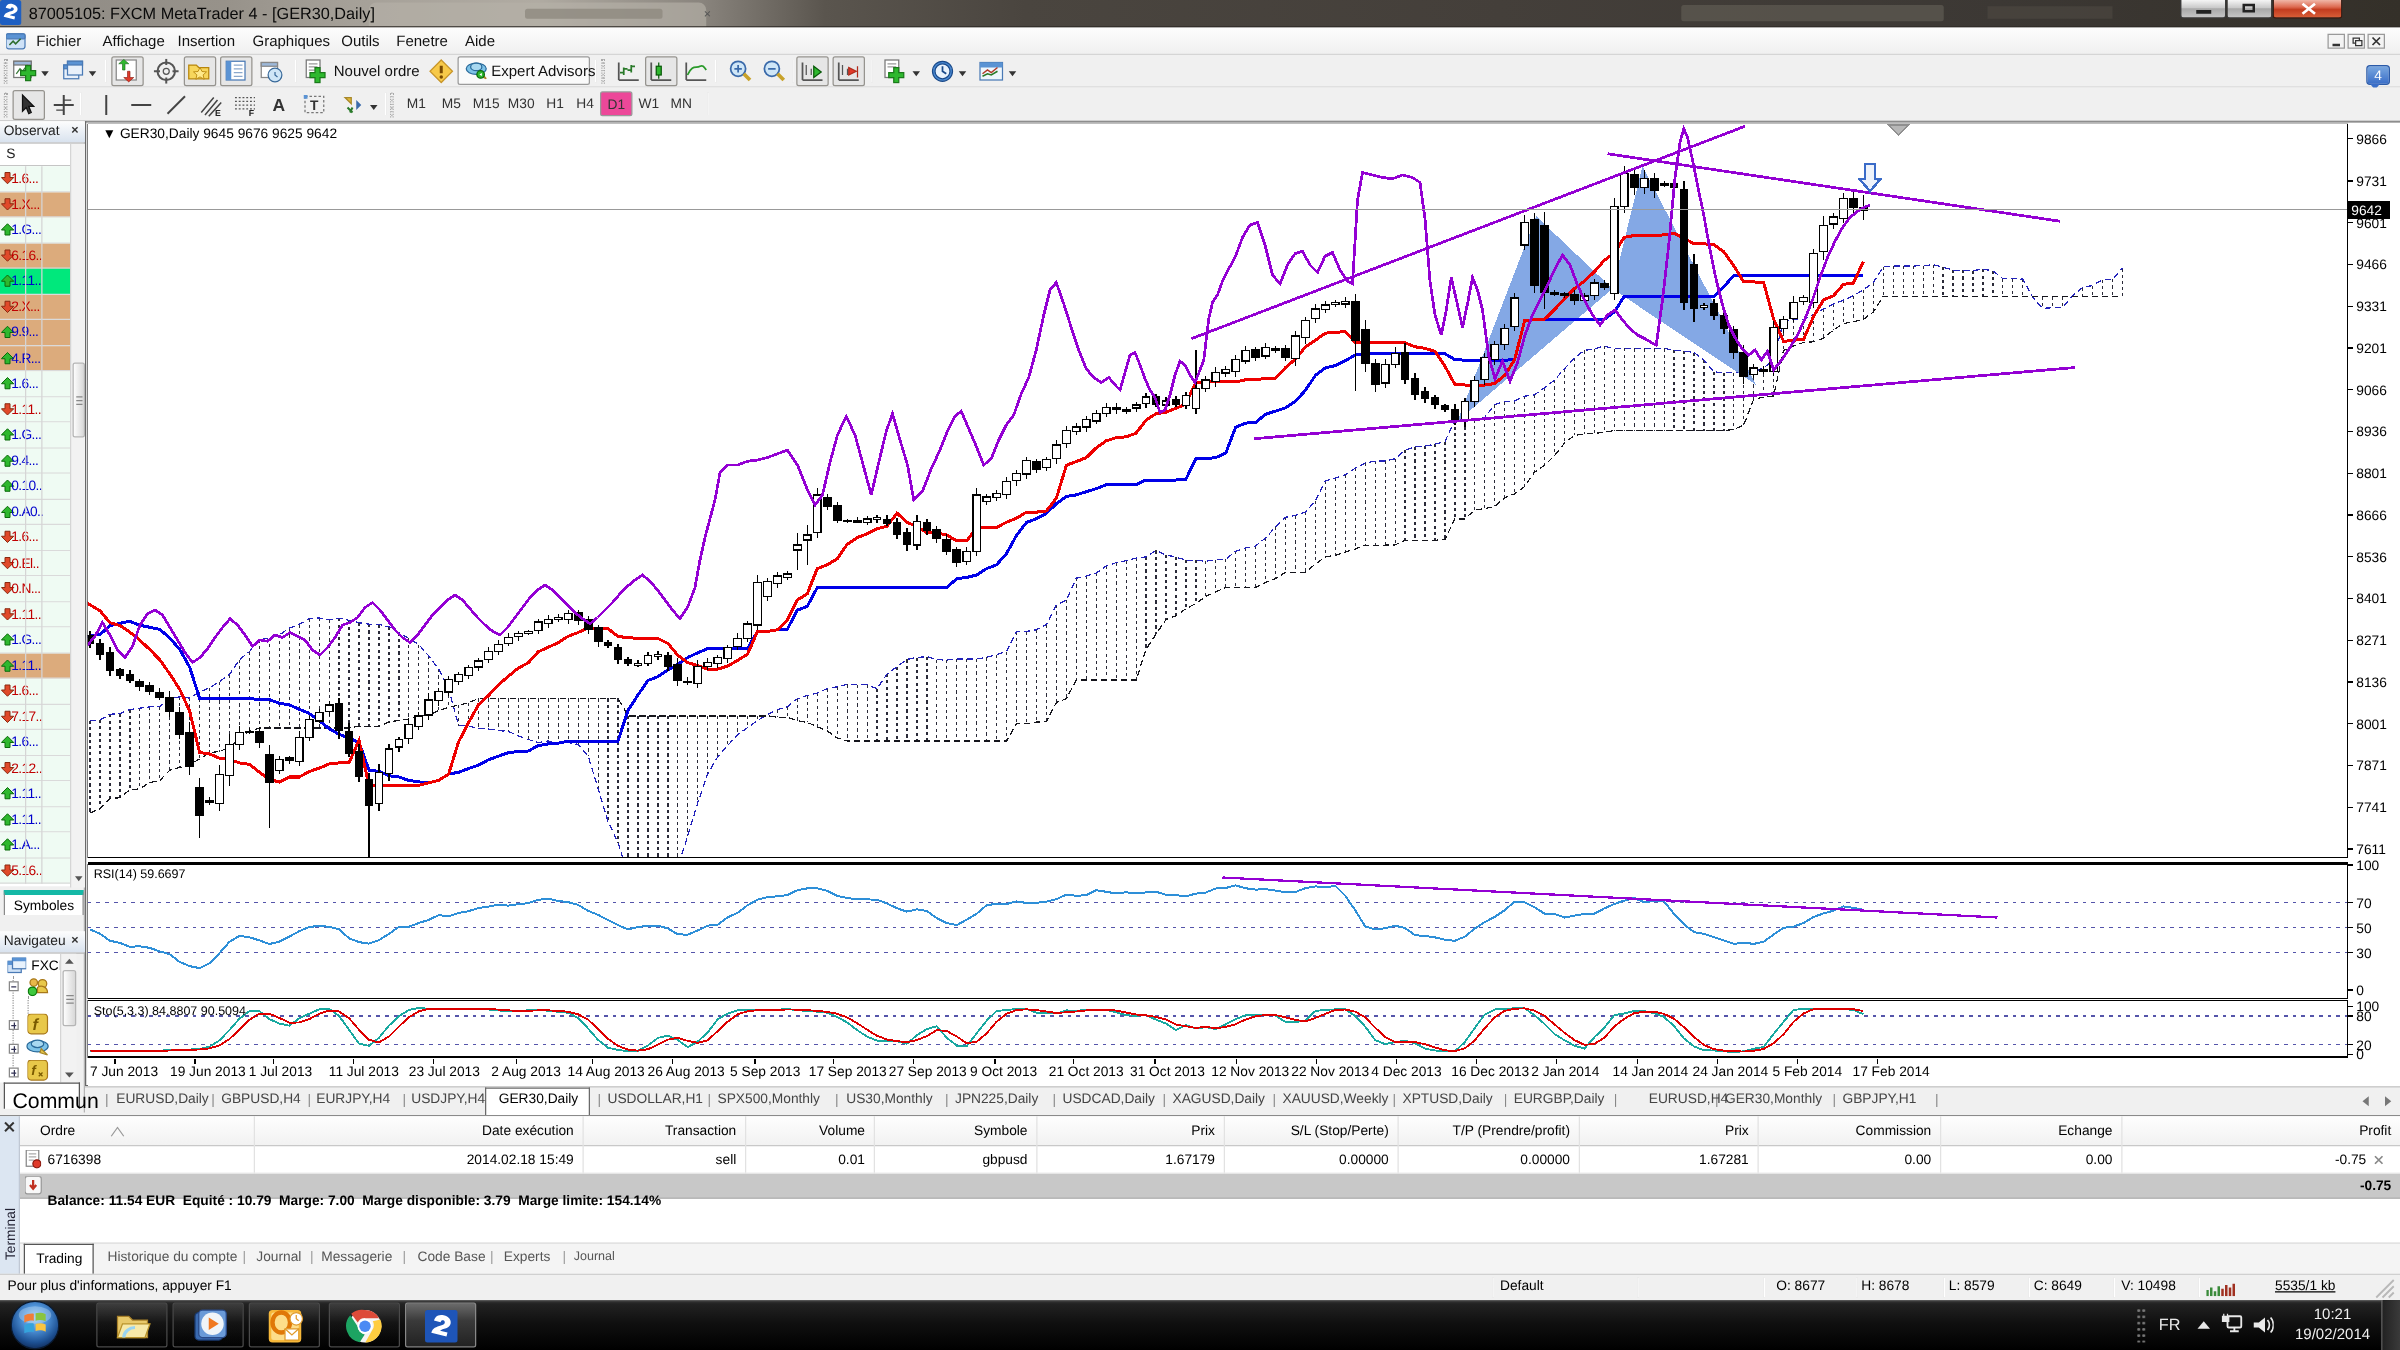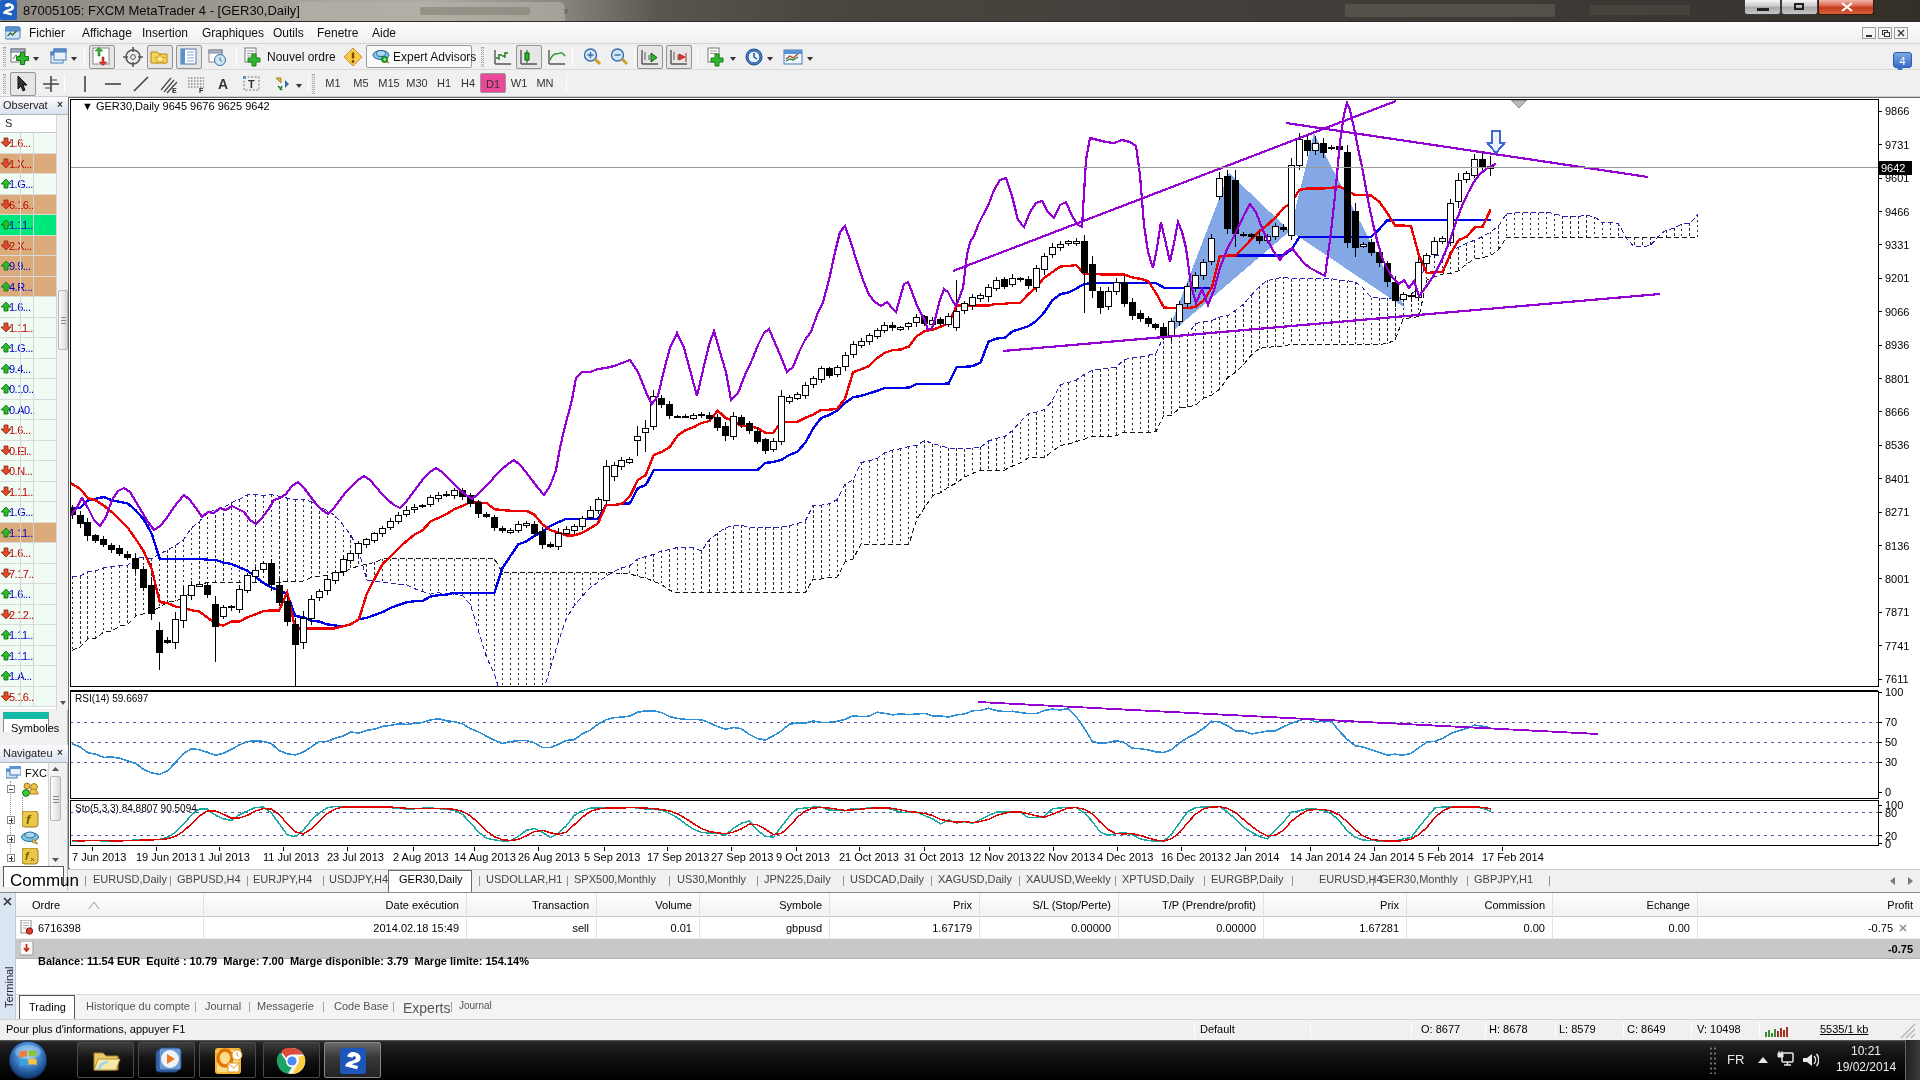--- a/index.html
+++ b/index.html
@@ -455,7 +455,7 @@
           <path d="M2 3 l3 4 3-4 Z" fill="#555"></path>
         </svg>
 </div>
-<div class="abs" style="left:3px;top:615px;width:46px;height:20px;background:#fff;border:1px solid #8a8a8a;border-top:7px solid #14b8a6;border-bottom:none;text-decoration:underline;">
+<div class="abs" style="left:3px;top:615px;width:64px;height:20px;background:#fff;border:1px solid #8a8a8a;border-top:4px solid #14b8a6;border-bottom:none;text-decoration:underline;">
         <span style="position:absolute;left:7px;top:3px;font-size:11px;">Symboles</span>
       </div>
 </div>

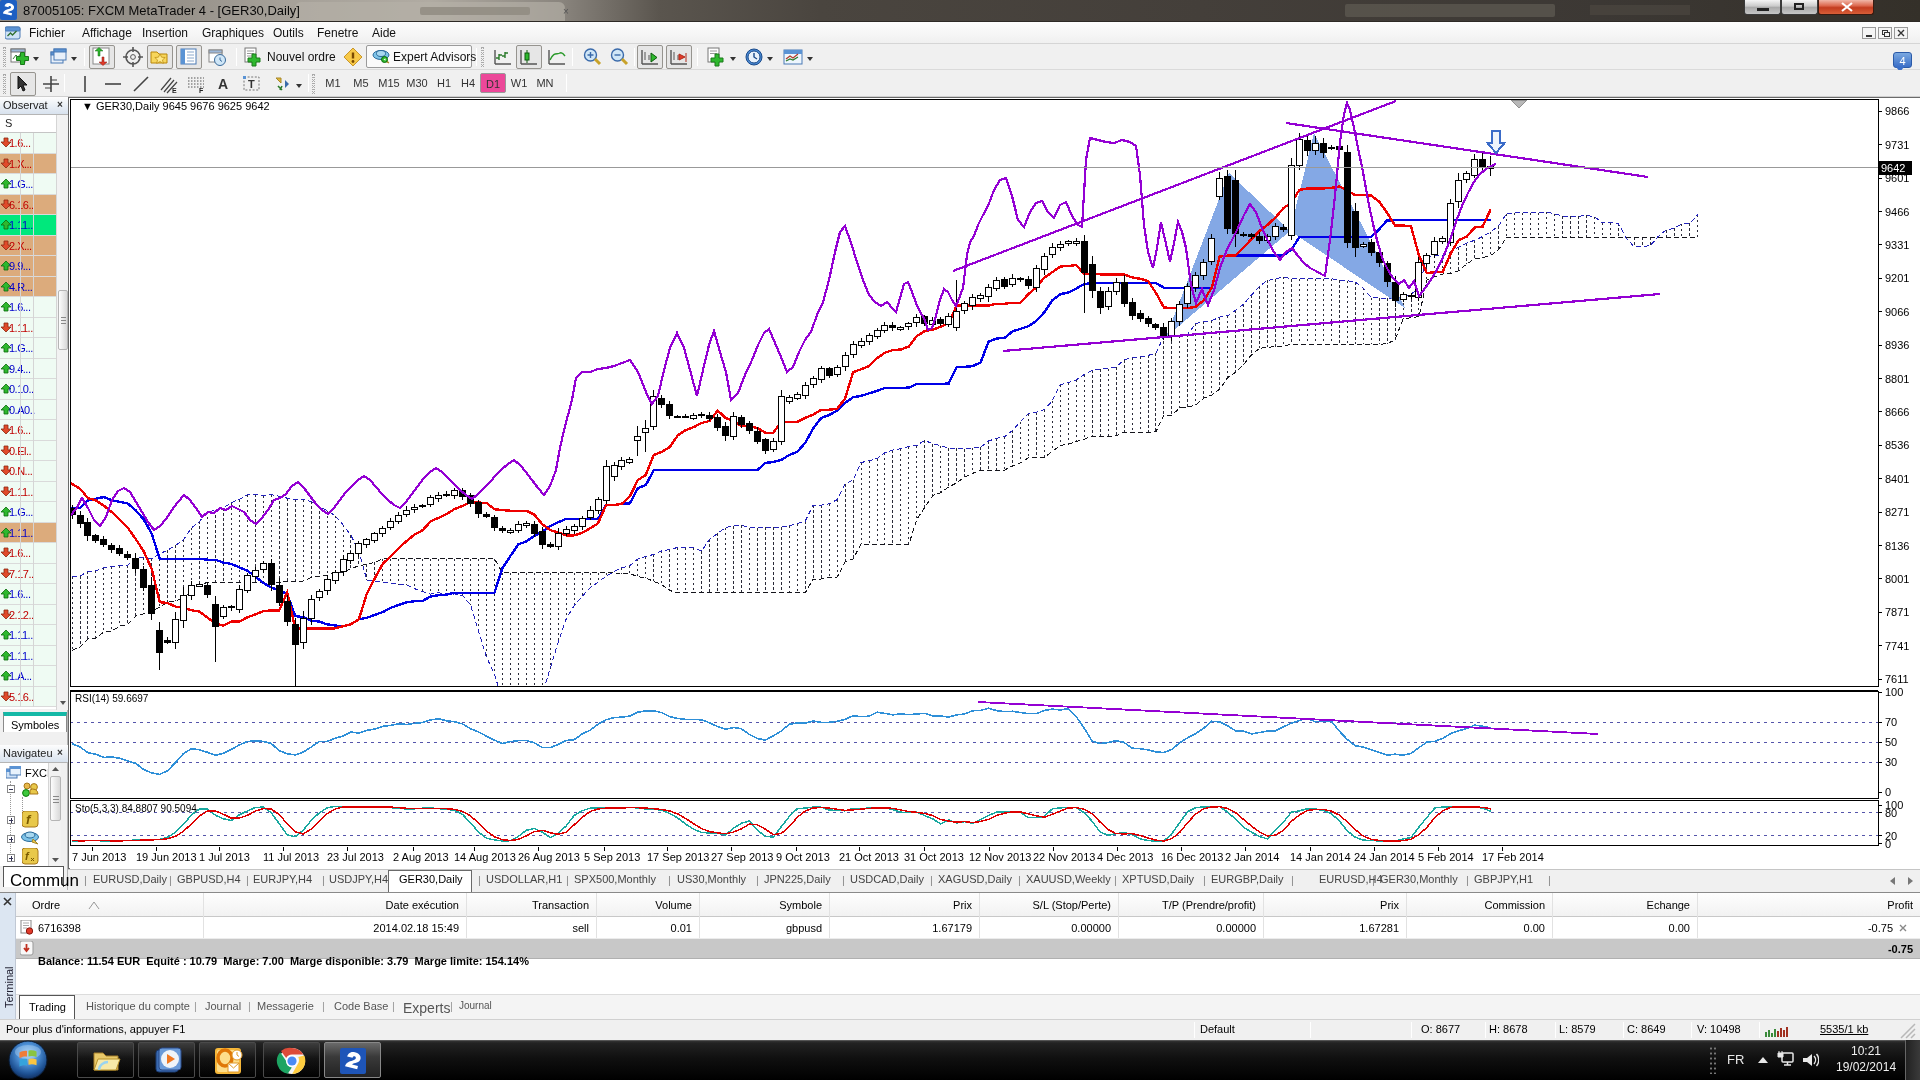--- a/index.html
+++ b/index.html
@@ -969,7 +969,7 @@
 <div class="abs" style="left:205px;top:107px;font-size:11px;color:#555;">Journal</div>
 <div class="abs" style="left:257px;top:107px;font-size:11px;color:#555;">Messagerie</div>
 <div class="abs" style="left:334px;top:107px;font-size:11px;color:#555;">Code Base</div>
-<div class="abs" style="left:403px;top:107px;font-size:14px;color:#555;">Experts</div>
+<div class="abs" style="left:403px;top:107px;font-size:11px;color:#555;">Experts</div>
 <div class="abs" style="left:459px;top:107px;font-size:10px;color:#555;">Journal</div>
 <div class="abs" style="left:194px;top:107px;font-size:11px;color:#999;">|</div>
 <div class="abs" style="left:248px;top:107px;font-size:11px;color:#999;">|</div>

